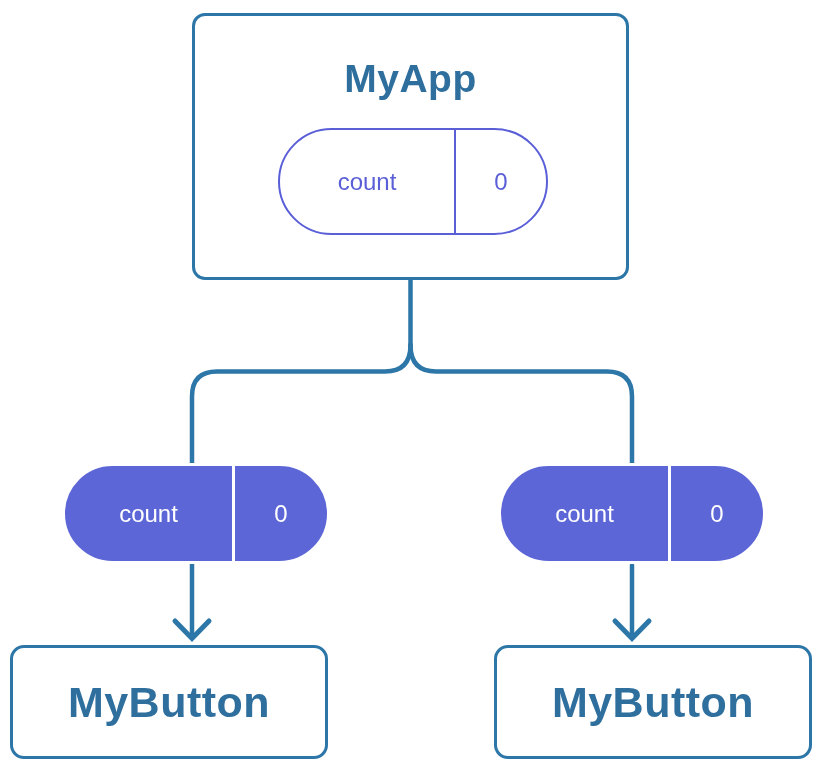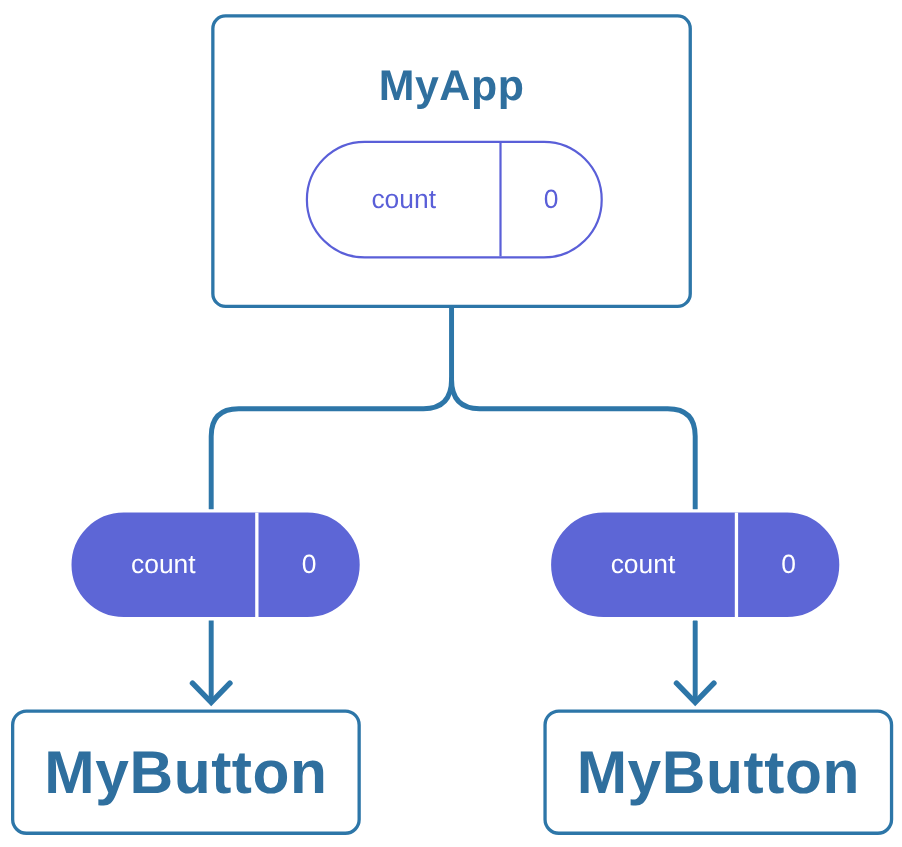--- a/index.html
+++ b/index.html
@@ -101,7 +101,7 @@
     align-items: center;
     justify-content: center;
   }
-  .node-leaf .node-title { font-size: 55px; text-align: center; }
+  .node-leaf .node-title { font-size: 43px; text-align: center; }
   .leaf-left  { left: 10px;  top: 645px; }
   .leaf-right { left: 494px; top: 645px; }
 </style>

